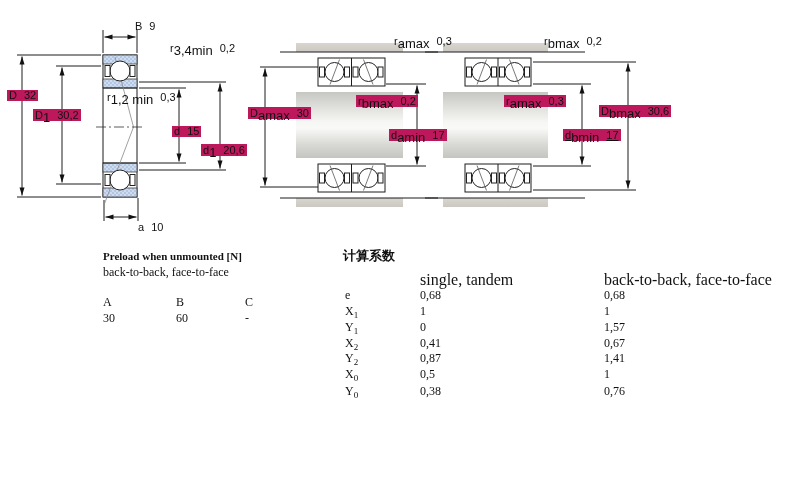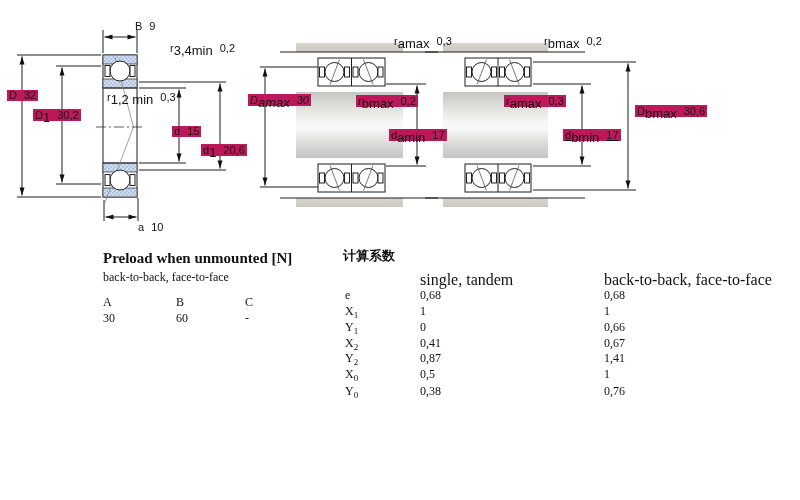--- a/index.html
+++ b/index.html
@@ -185,7 +185,7 @@
 
 <span class="dim wbg" style="left:356px; top:95px;"><span>r</span><span class="sb">bmax</span><span class="vl">0,2</span></span>
 
-<span class="dim wbg" style="left:248px; top:94px;font-style:italic;"><span>D</span><span class="sb">amax</span><span class="vl">30</span></span>
+<span class="dim wbg" style="left:248px; top:107px;"><span>D</span><span class="sb">amax</span><span class="vl">30</span></span>
 
 <span class="dim wbg" style="left:389px; top:129px;"><span>d</span><span class="sb">amin</span><span class="vl">17</span></span>
 

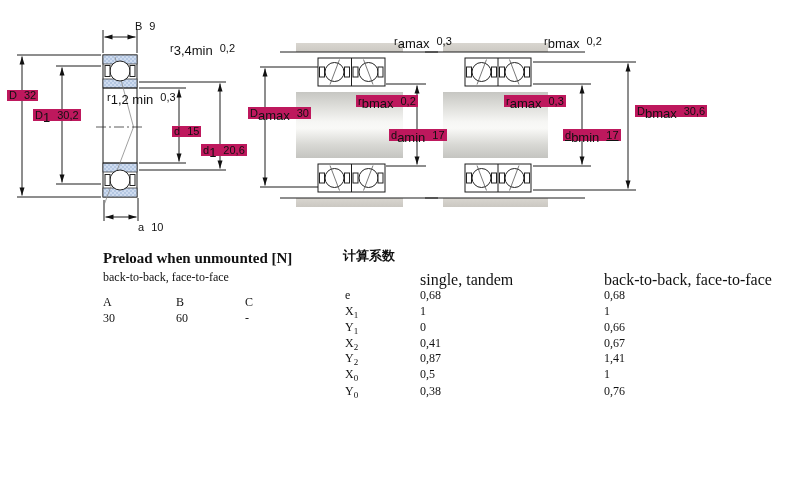--- a/index.html
+++ b/index.html
@@ -193,7 +193,7 @@
 
 <span class="dim wbg" style="left:504px; top:95px;"><span>r</span><span class="sb">amax</span><span class="vl">0,3</span></span>
 
-<span class="dim wbg" style="left:599px; top:105px;margin-left:36px;"><span>D</span><span class="sb">bmax</span><span class="vl">30,6</span></span>
+<span class="dim wbg" style="left:599px; top:105px;"><span>D</span><span class="sb">bmax</span><span class="vl">30,6</span></span>
 
 <span class="dim wbg" style="left:563px; top:129px;text-decoration:underline;"><span>d</span><span class="sb">bmin</span><span class="vl">17</span></span>
 

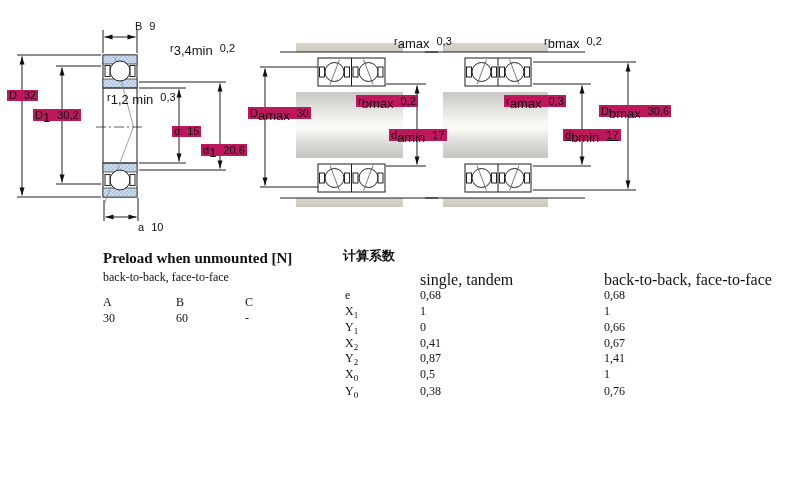--- a/index.html
+++ b/index.html
@@ -17,7 +17,7 @@
   
   .preload { position:absolute; left:103px; top:250px; width:300px; color:#111;
              font-family:"Liberation Serif",serif; }
-  .ptitle { font-size:15px; font-weight:bold; }
+  .ptitle { font-size:11px; font-weight:bold; }
   .psub   { font-size:12px; margin-top:3px; }
   .prow   { position:absolute; left:0; height:14px; }
   .pcol   { position:absolute; top:0; font-size:12px; }

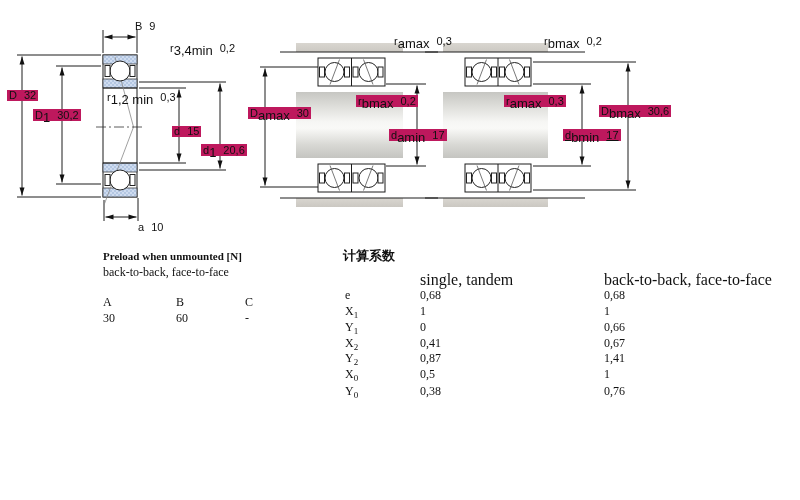--- a/index.html
+++ b/index.html
@@ -230,7 +230,7 @@
   <div class="frow" style="top:73px;">
     <span class="flabel"><span>Y</span><span class="fsub">1</span></span>
     <span class="fv1">0</span>
-    <span class="fv2">0,66</span>
+    <span class="fv2">1,57</span>
   </div>
   <div class="frow" style="top:89px;">
     <span class="flabel"><span>X</span><span class="fsub">2</span></span>

